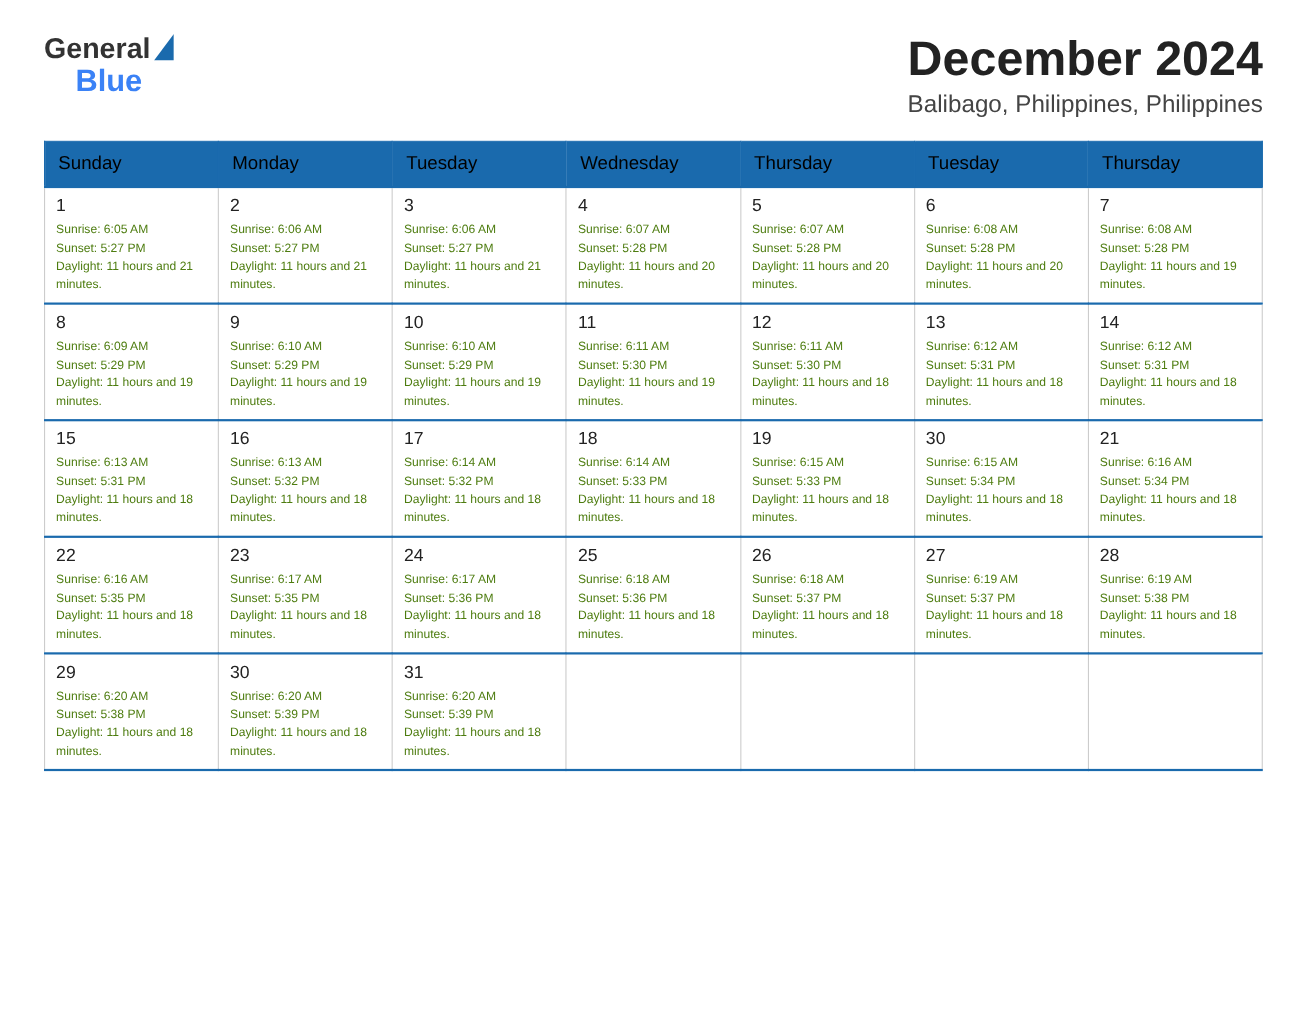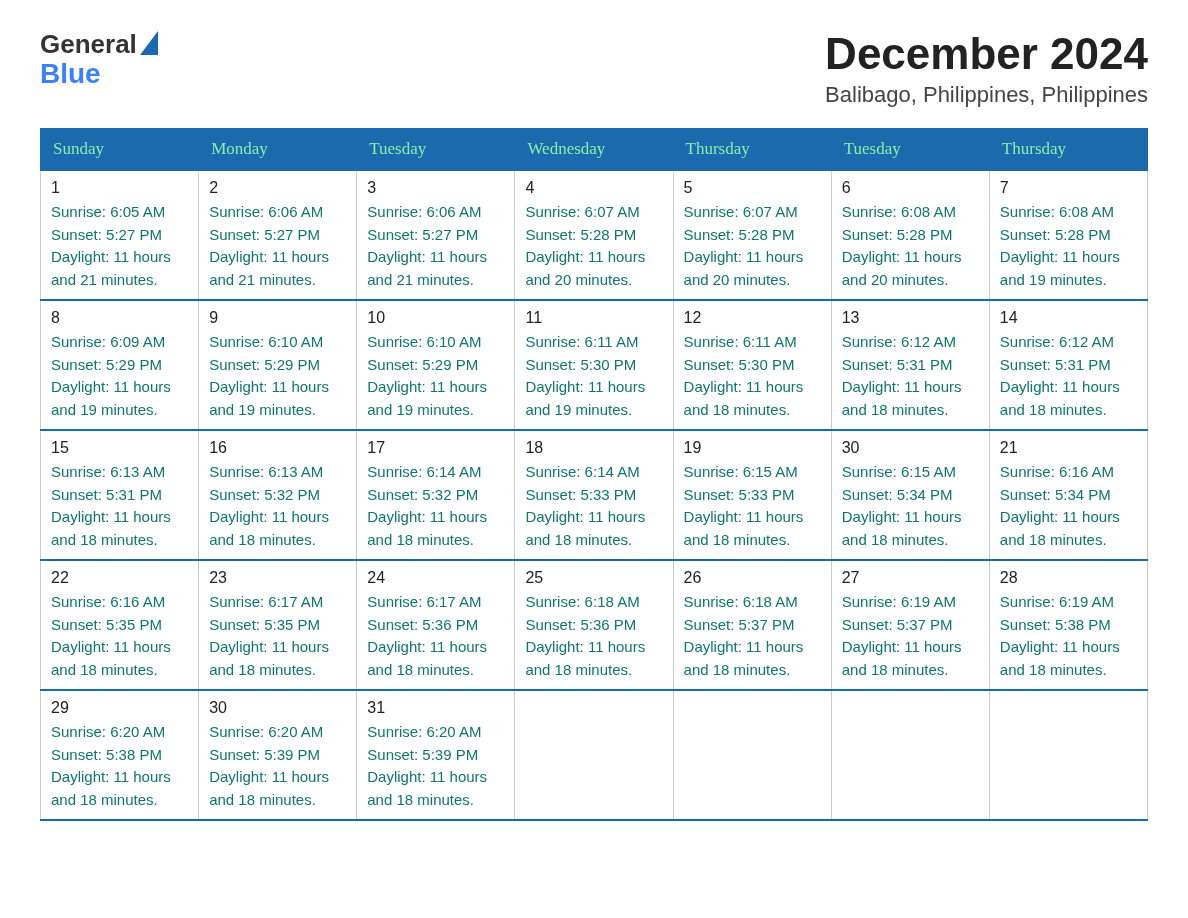--- a/index.html
+++ b/index.html
@@ -19,6 +19,7 @@
     .logo {
       display: flex;
       align-items: center;
+      text-align: center;
     }
     .logo-text-general {
       font-size: 26px;

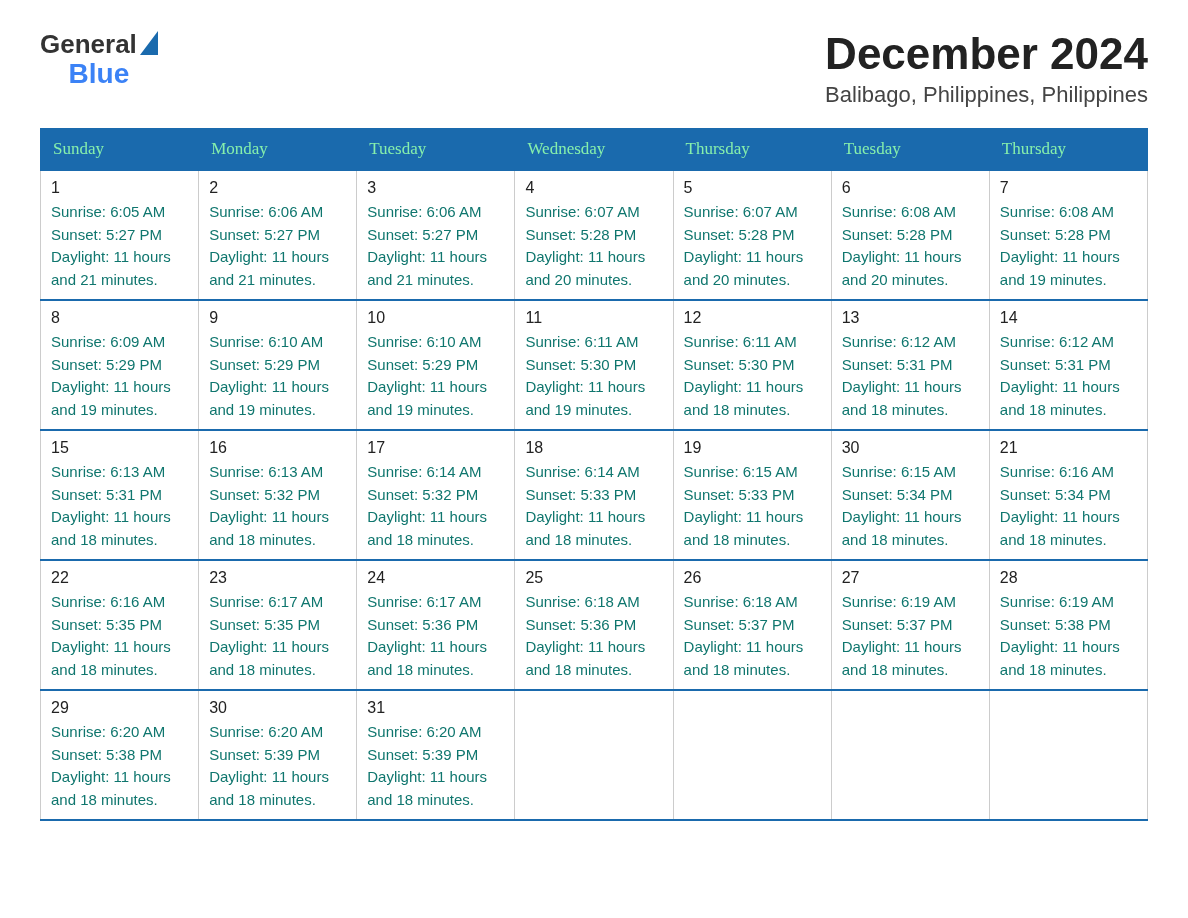--- a/index.html
+++ b/index.html
@@ -52,13 +52,12 @@
     }
     .calendar th {
       background-color: #1a6aad;
-      color: #86efac;
+      color: #000000;
       padding: 10px 12px;
       font-size: 17px;
       font-weight: normal;
       text-align: left;
       border: 1px solid #1a6aad;
-      font-family: Liberation Serif, serif;
     }
     .calendar td {
       vertical-align: top;

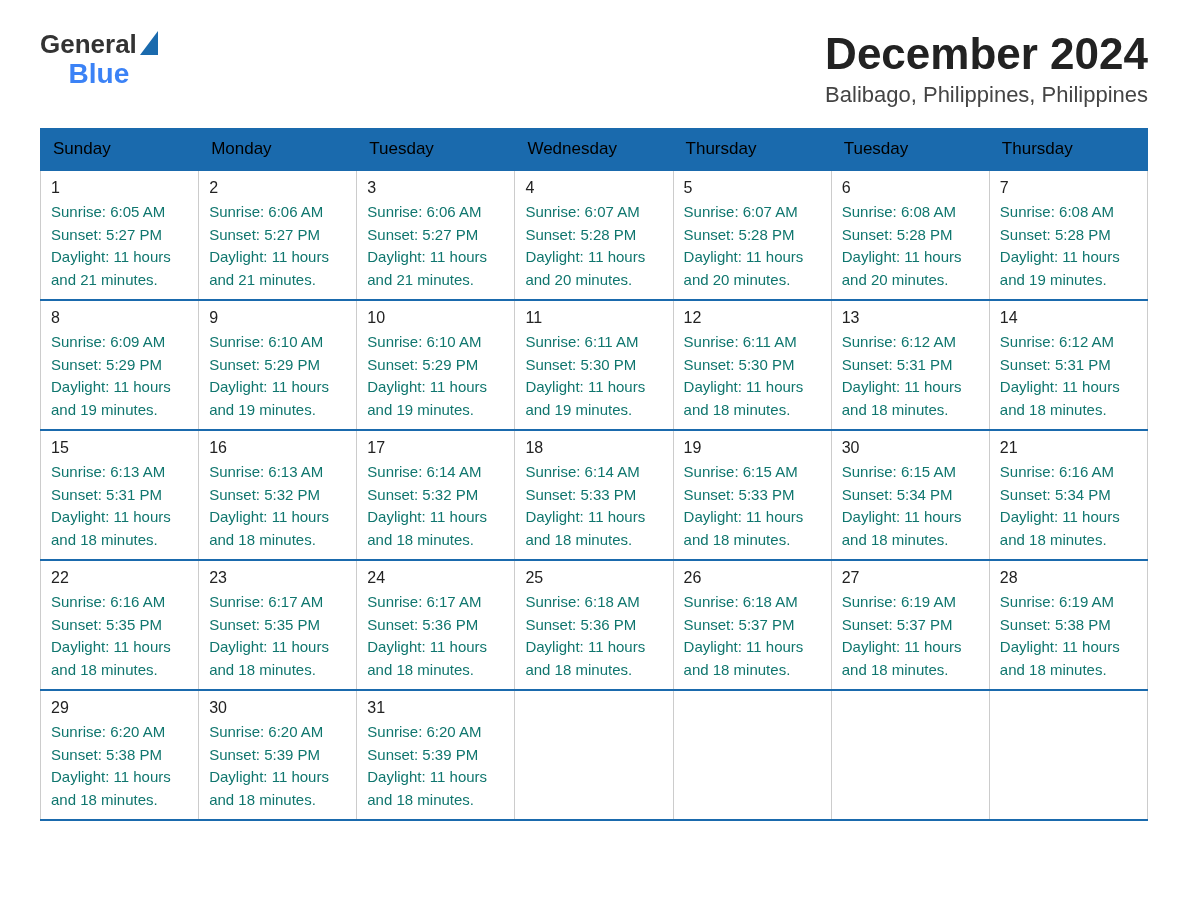--- a/index.html
+++ b/index.html
@@ -79,9 +79,9 @@
       display: block;
     }
     .day-info {
-      font-size: 15px;
+      font-size: 11px;
       line-height: 1.5;
-      color: #0f766e;
+      color: #4d7c0f;
     }
     .empty-cell {
       background: #fff;

